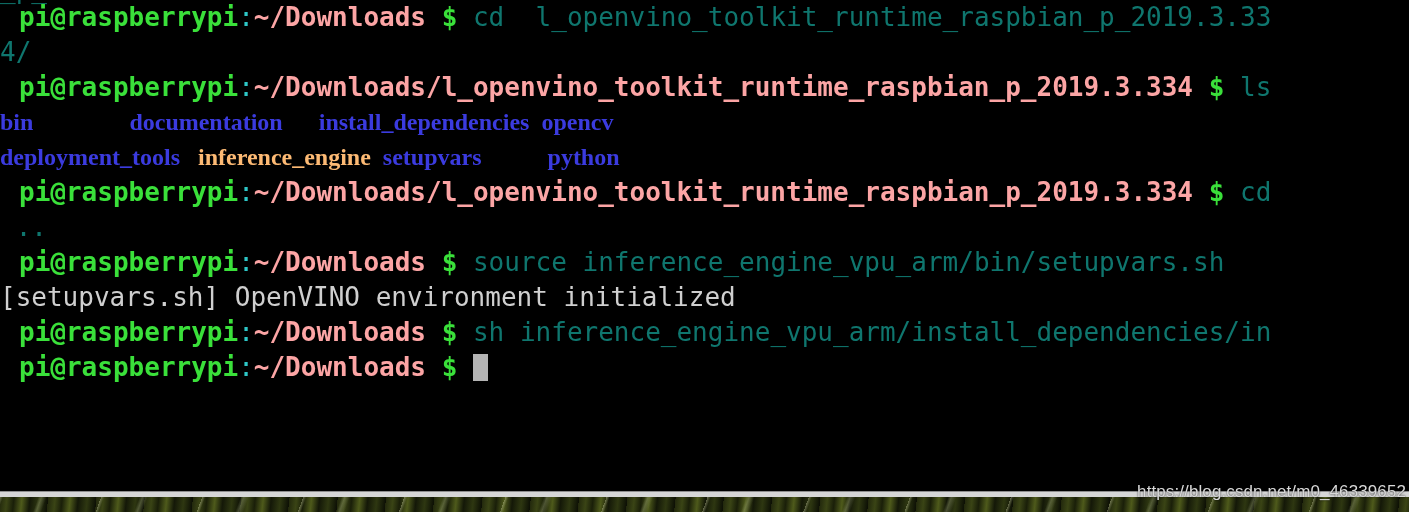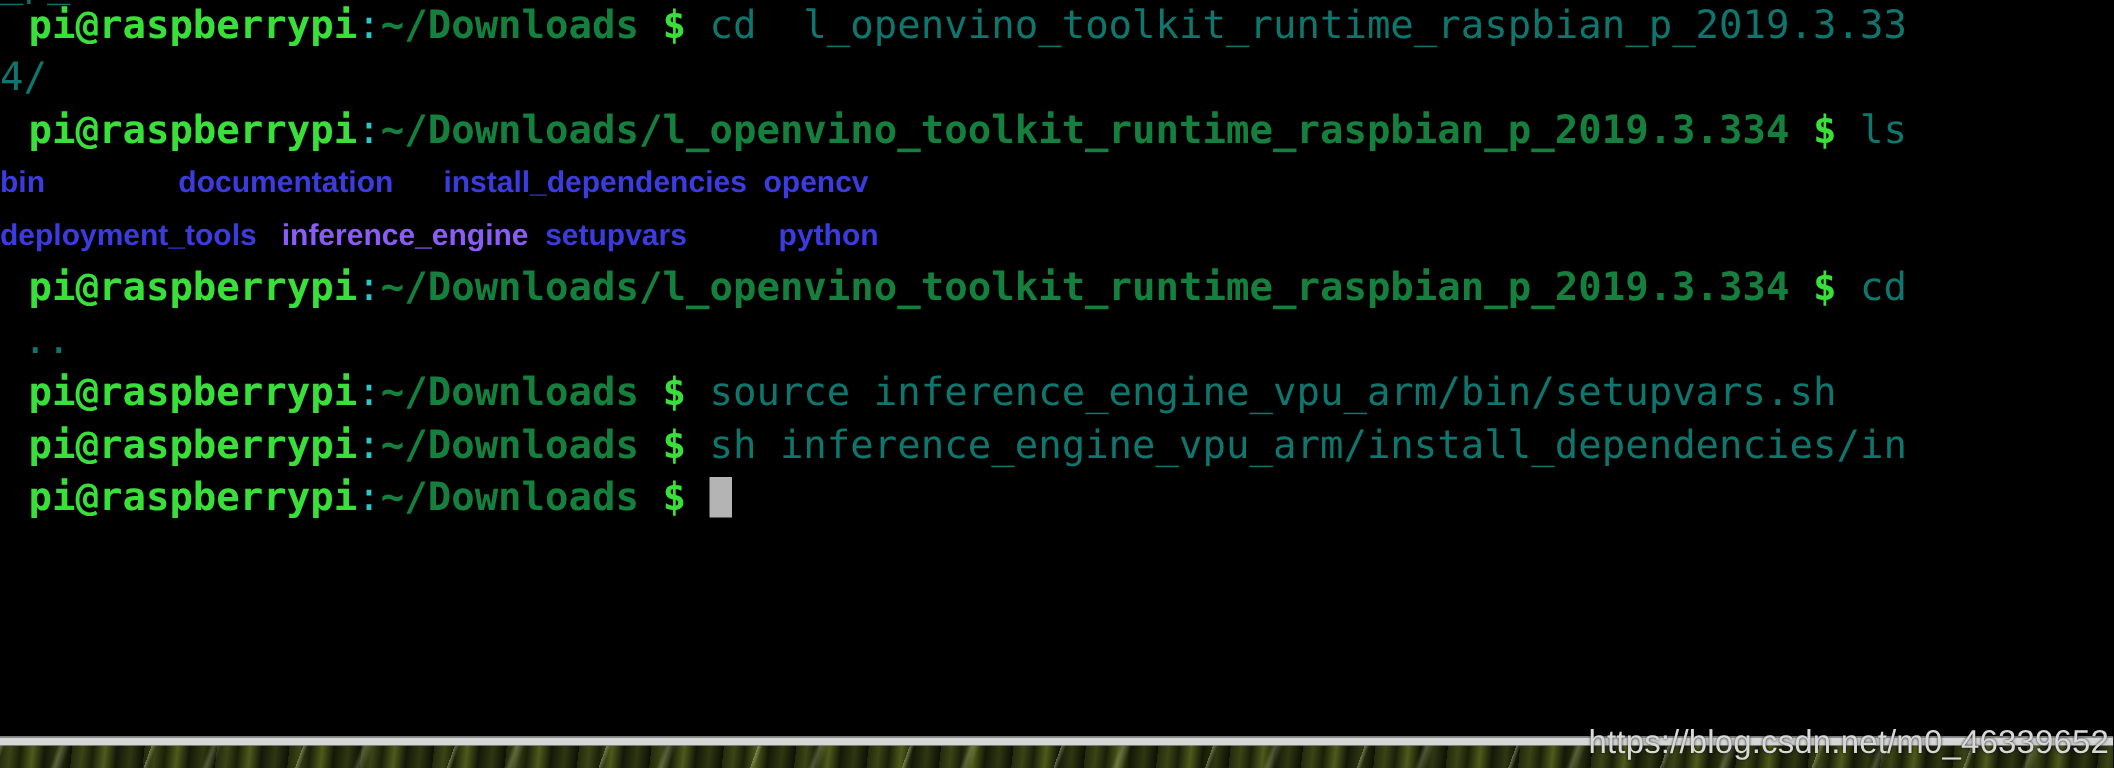--- a/index.html
+++ b/index.html
@@ -110,7 +110,7 @@
   
   .c-user   { color: #3ae03a; font-weight: bold; margin-left: 19px; }   
   .c-colon  { color: #2ec6c6; }                       
-  .c-path   { color: #15803d; font-weight: bold; }    
+  .c-path   { color: #fca5a5; font-weight: bold; }    
   .c-dollar { color: #3ae03a; font-weight: bold; }    
   .c-cmd    { color: #0f766e; }                       
   .c-out    { color: #cfcfcf; }                       

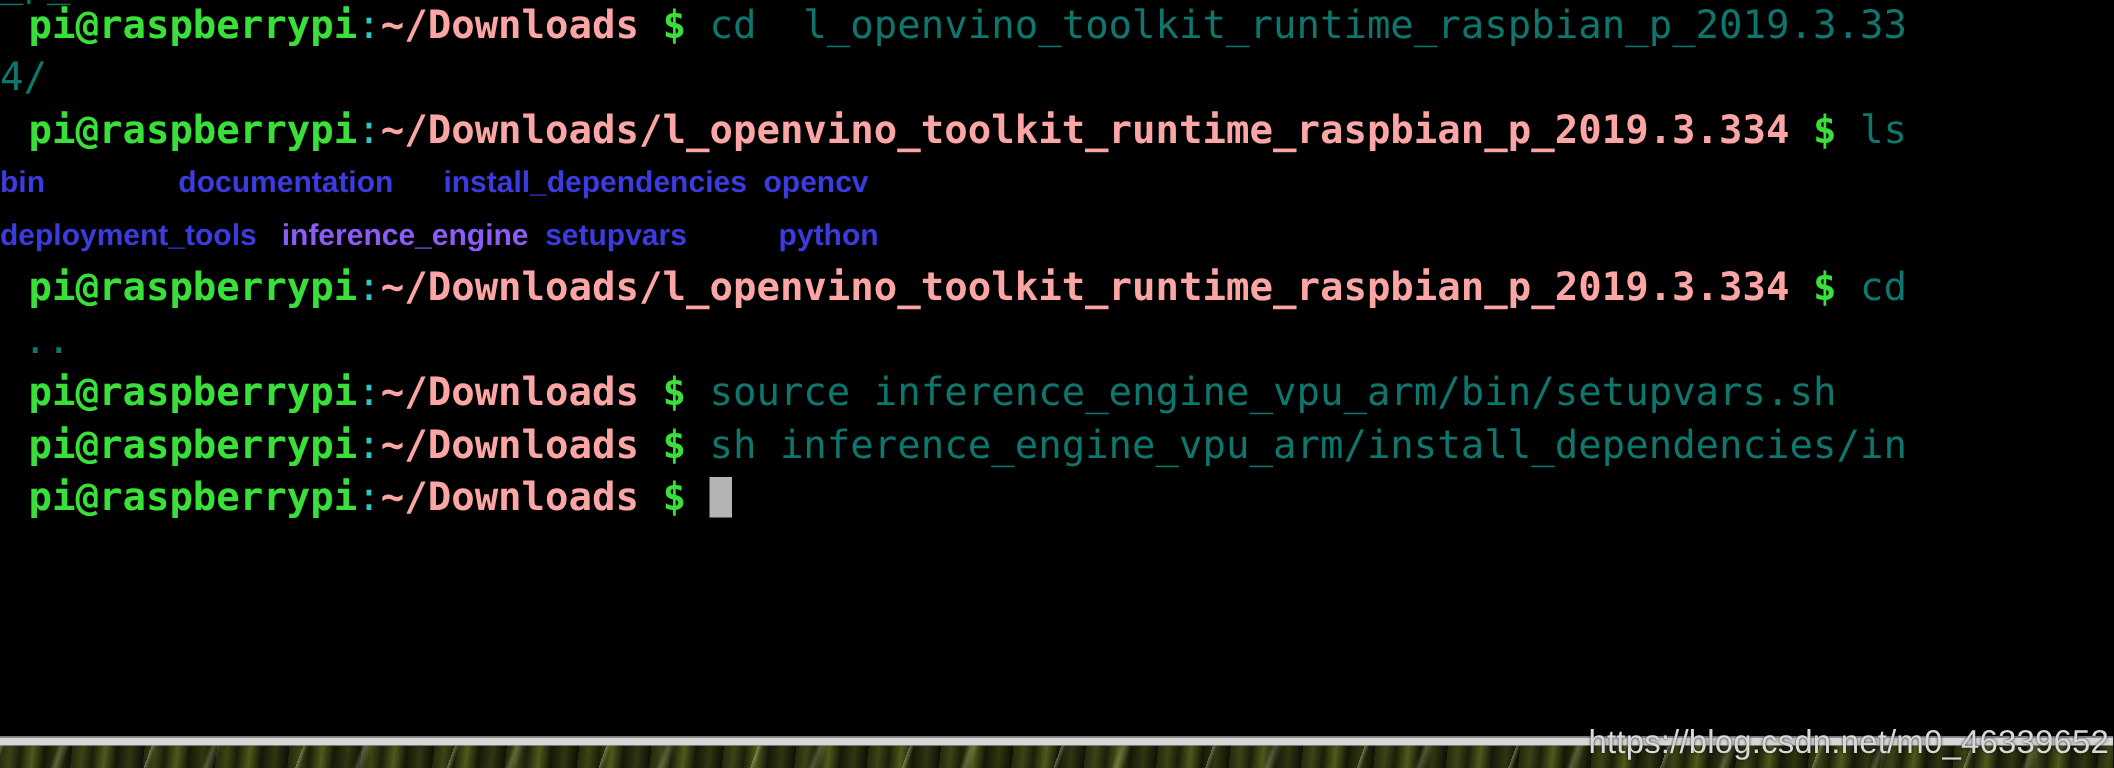--- a/index.html
+++ b/index.html
@@ -130,9 +130,9 @@
   .ls-row {
     height: 35px;
     line-height: 35px;
-    font-size: 20px;
+    font-size: 24px;
     white-space: pre;
-    font-family: Liberation Sans, sans-serif;
+    font-family: Liberation Serif, serif;
   }
 
   

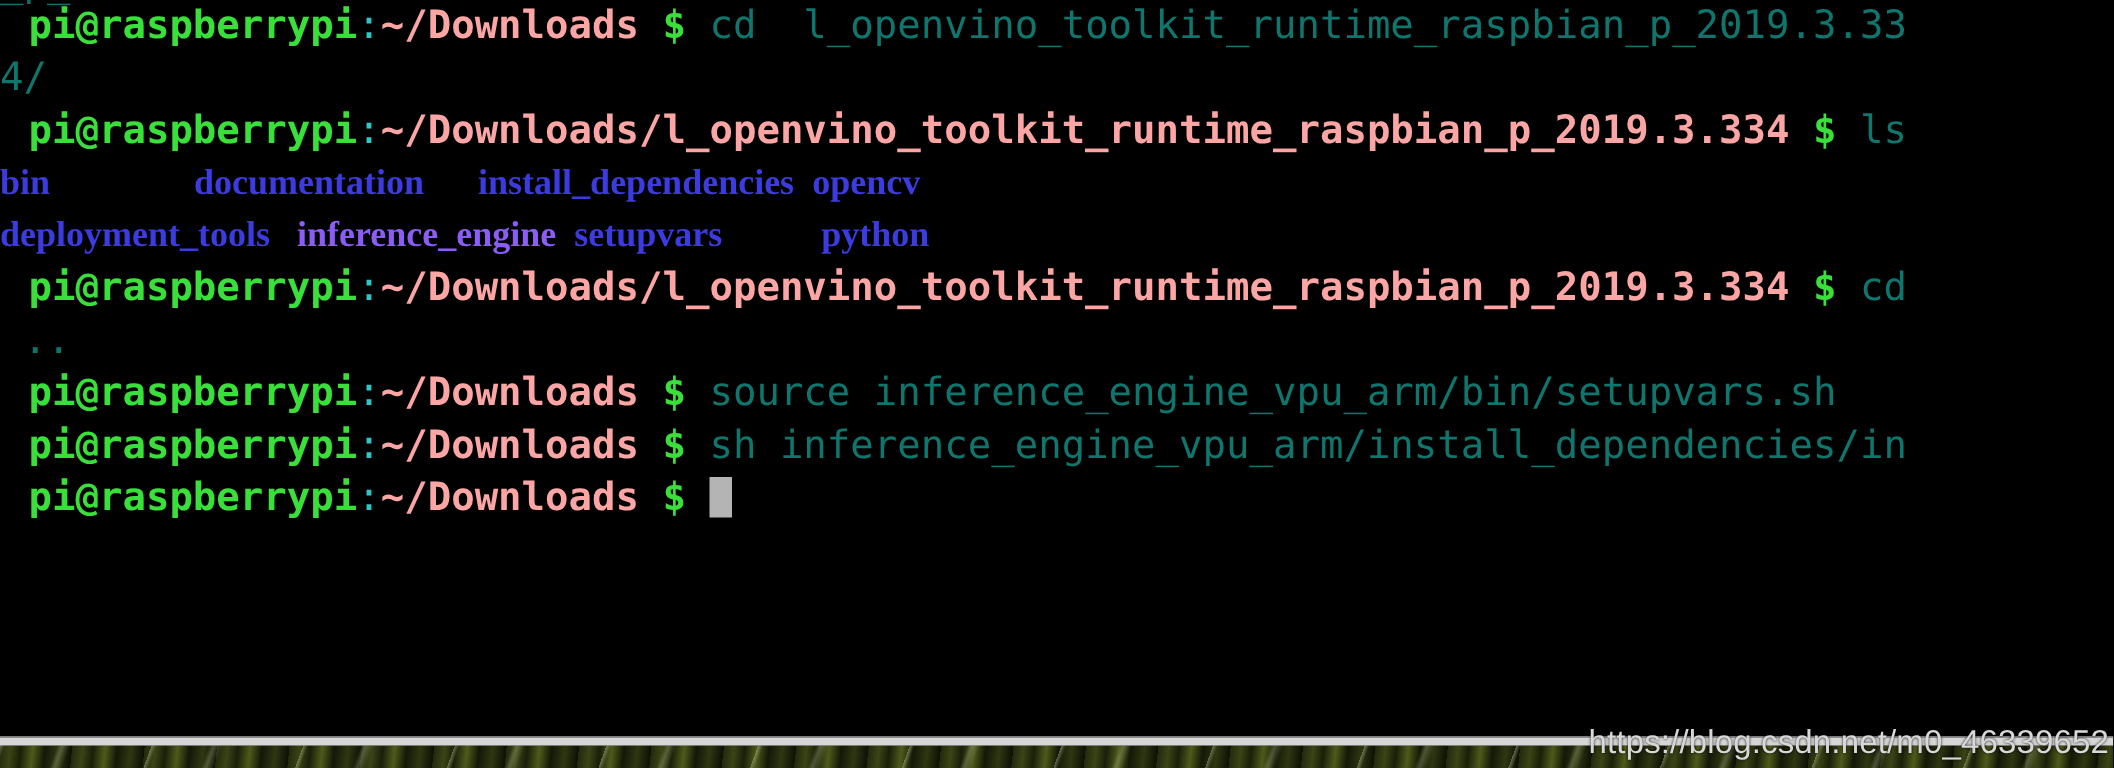--- a/index.html
+++ b/index.html
@@ -115,7 +115,7 @@
   .c-cmd    { color: #0f766e; }                       
   .c-out    { color: #cfcfcf; }                       
   .c-dir    { color: #3b3bdf; font-weight: bold; }    
-  .c-link   { color: #8b5cf6; font-weight: bold; }    
+  .c-link   { color: #fdba74; font-weight: bold; }    
 
   
   .cursor-block {

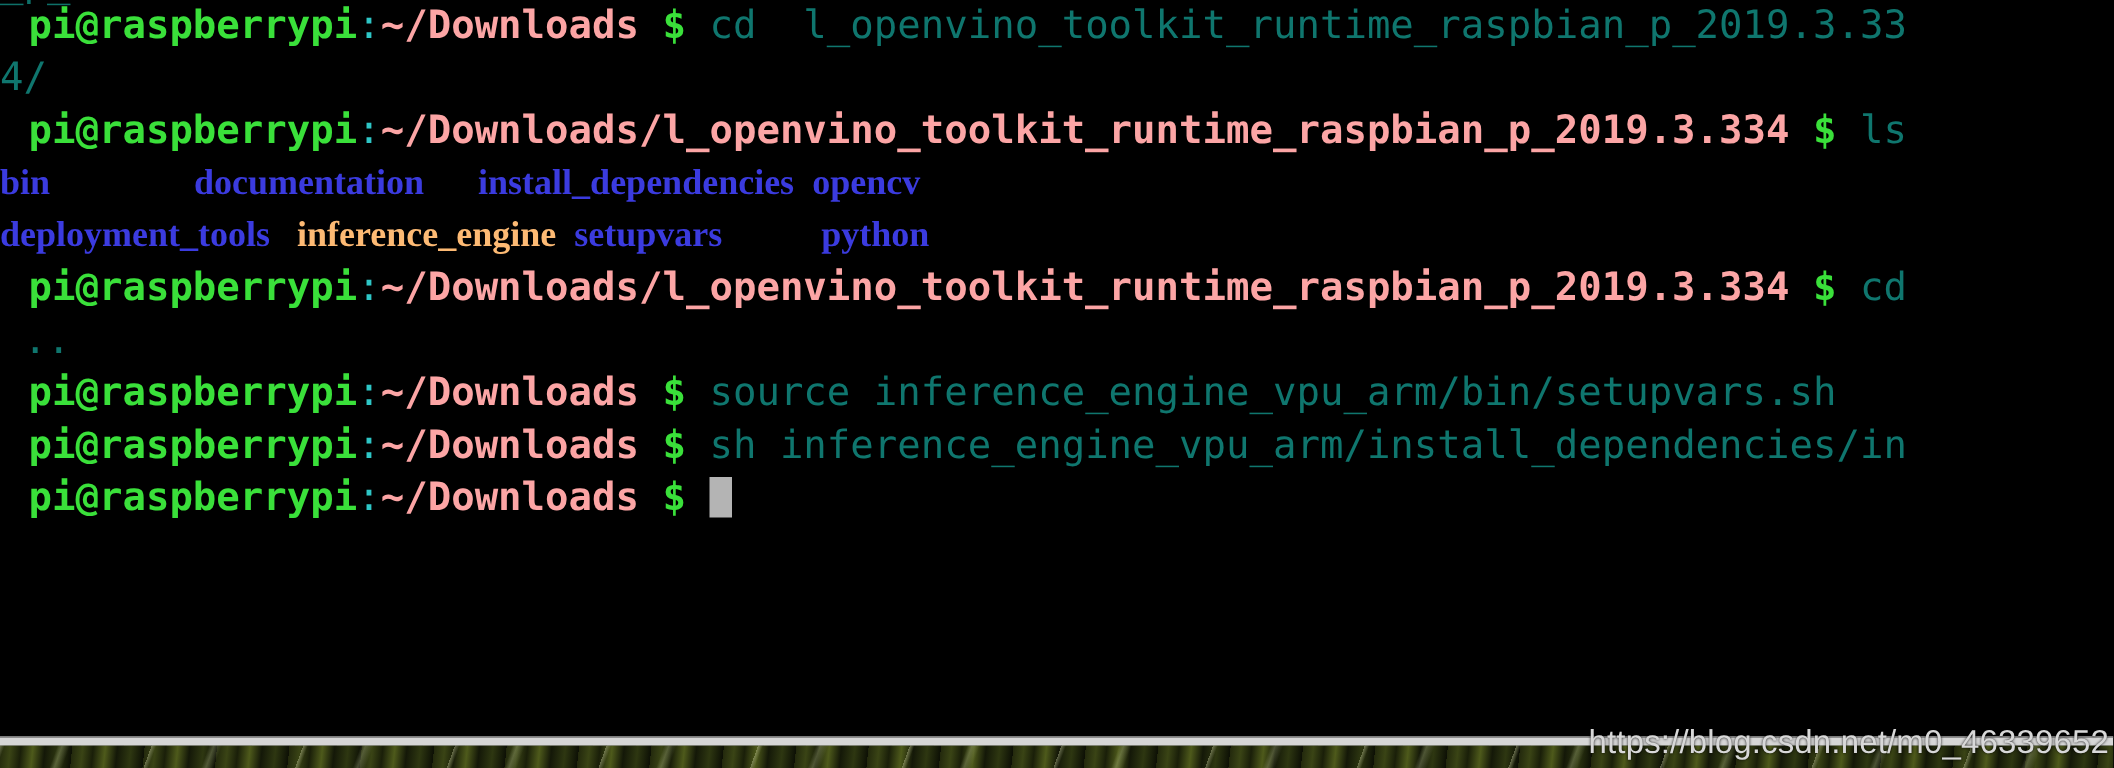--- a/index.html
+++ b/index.html
@@ -180,6 +180,7 @@
 
       <div class="line"><span class="c-user">pi@raspberrypi</span><span class="c-colon">:</span><span class="c-path">~/Downloads</span><span class="c-dollar"> $ </span><span class="c-cmd">source inference_engine_vpu_arm/bin/setupvars.sh</span></div>
 
+      <div class="line"><span class="c-out">[setupvars.sh] OpenVINO environment initialized</span></div>
 
       <div class="line"><span class="c-user">pi@raspberrypi</span><span class="c-colon">:</span><span class="c-path">~/Downloads</span><span class="c-dollar"> $ </span><span class="c-cmd">sh inference_engine_vpu_arm/install_dependencies/in</span></div>
 

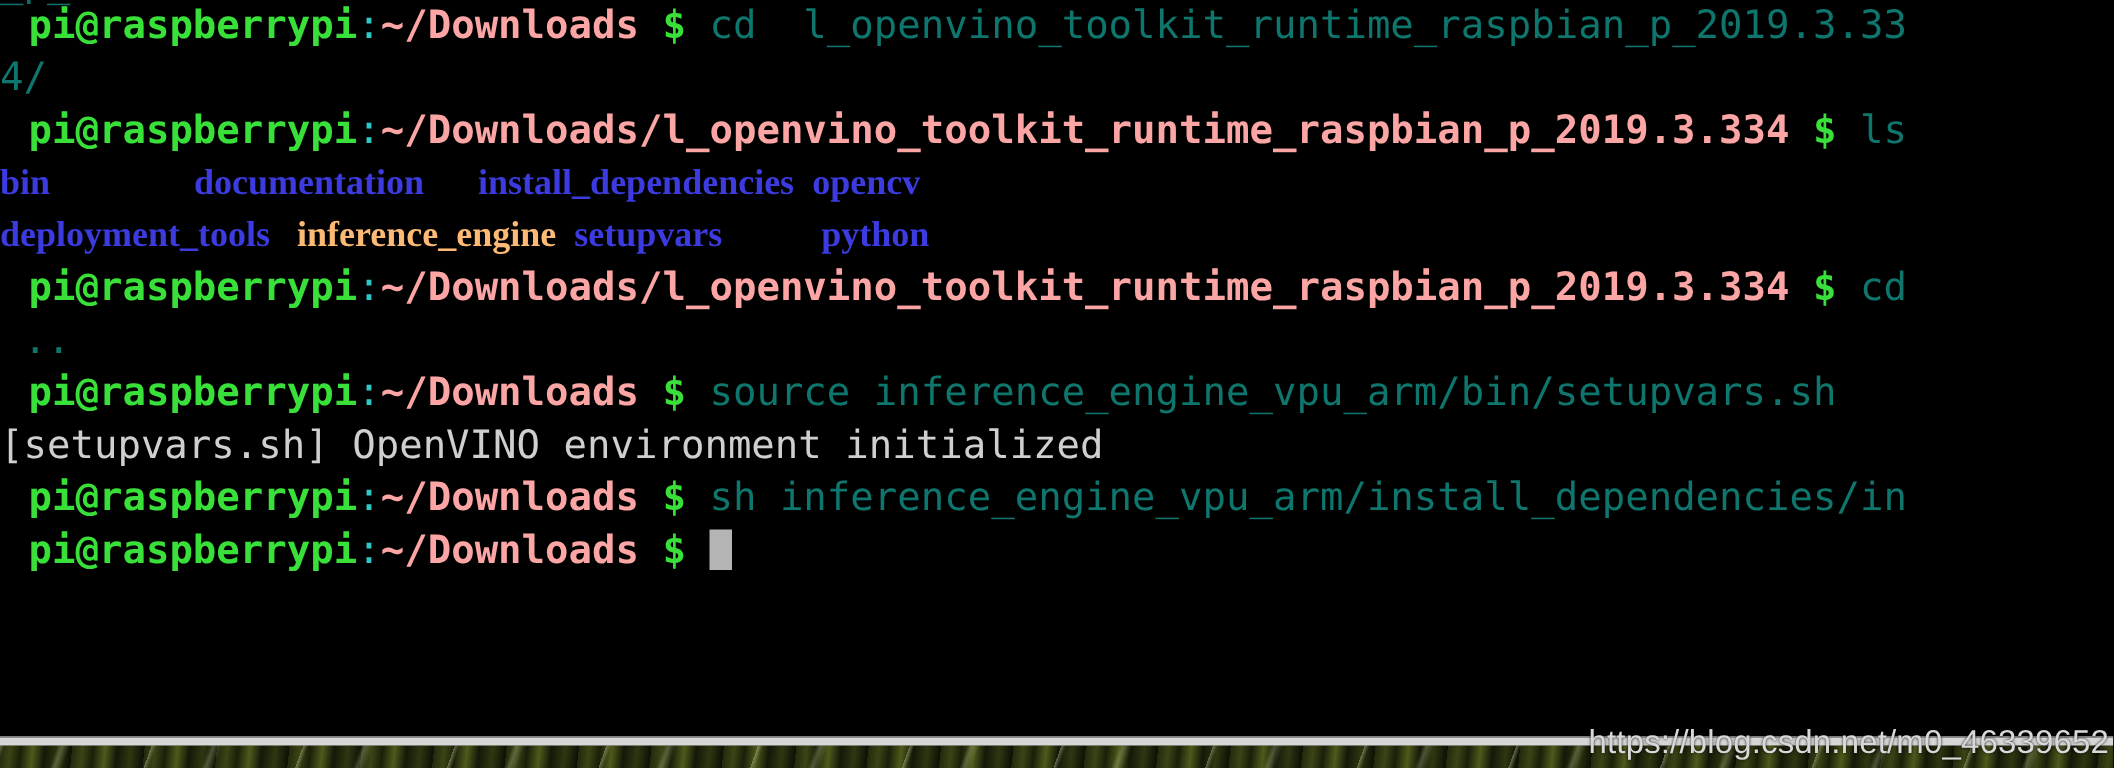--- a/index.html
+++ b/index.html
@@ -141,7 +141,7 @@
     right: 3px;
     top: 482px;
     font-family: "Liberation Sans", sans-serif;
-    font-size: 22px;
+    font-size: 17px;
     color: #d8d8d8;
     letter-spacing: 0.1px;
     white-space: nowrap;

